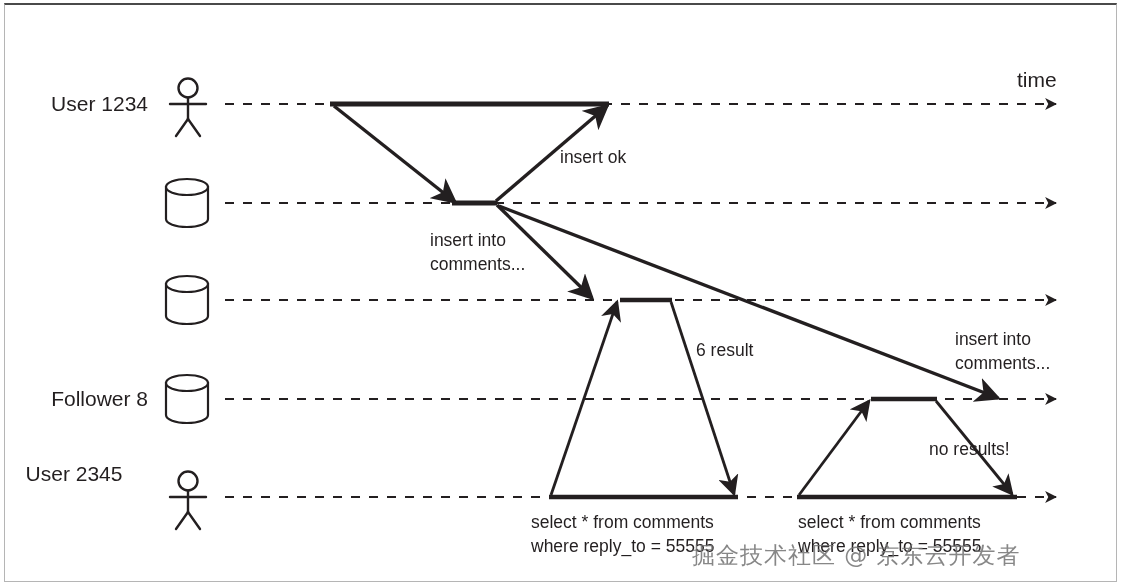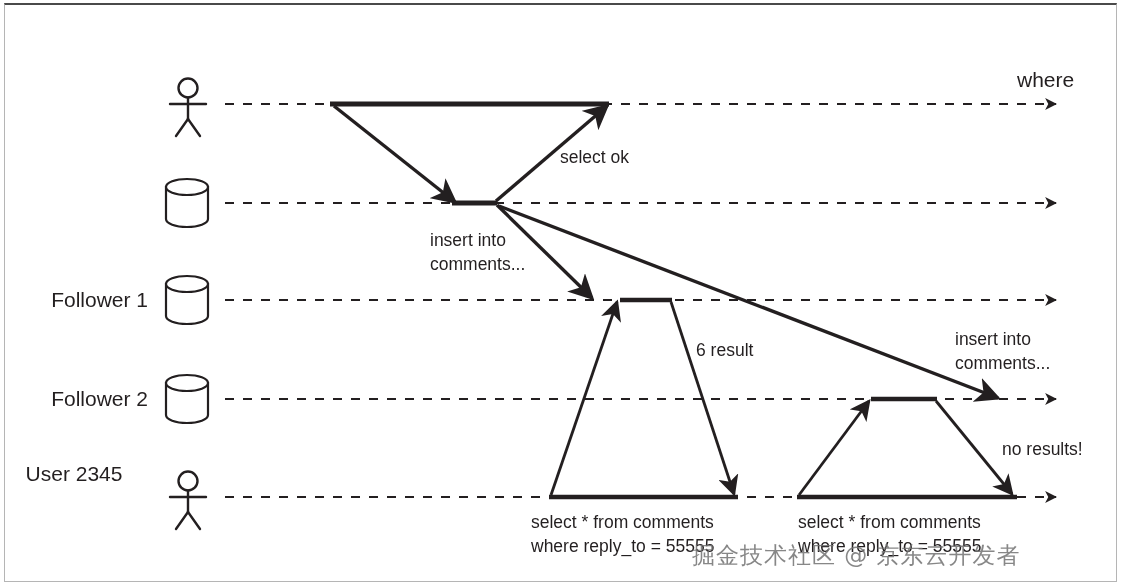--- a/index.html
+++ b/index.html
@@ -150,7 +150,7 @@
   <div class="lane-label" style="left:0;   top:387px; width:148px;">Follower 2</div>
   <div class="lane-label" style="left:0;   top:462px; width:148px;text-align:center;">User 2345</div>
 
-  <div class="time-label" style="left:1017px; top:68px;">where</div>
+  <div class="time-label" style="left:1017px; top:68px;">time</div>
 
 
   <div class="msg-label" style="left:560px; top:145px;">select ok</div>

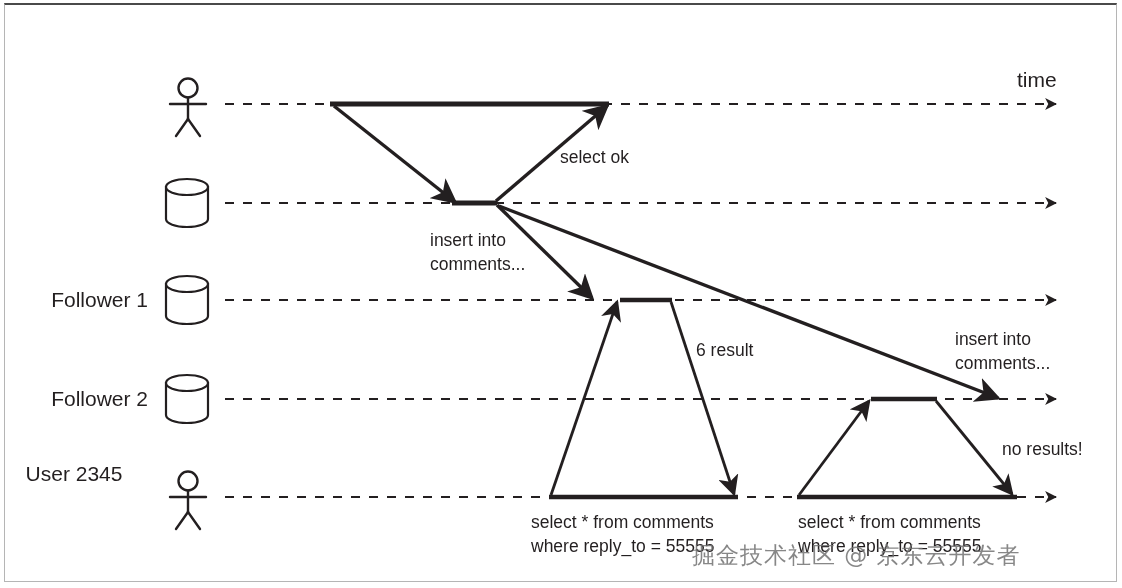--- a/index.html
+++ b/index.html
@@ -146,6 +146,7 @@
     </g>
   </svg>
 
+  <div class="lane-label" style="left:0;   top:92px;  width:148px;">User 1234</div>
   <div class="lane-label" style="left:0;   top:288px; width:148px;">Follower 1</div>
   <div class="lane-label" style="left:0;   top:387px; width:148px;">Follower 2</div>
   <div class="lane-label" style="left:0;   top:462px; width:148px;text-align:center;">User 2345</div>

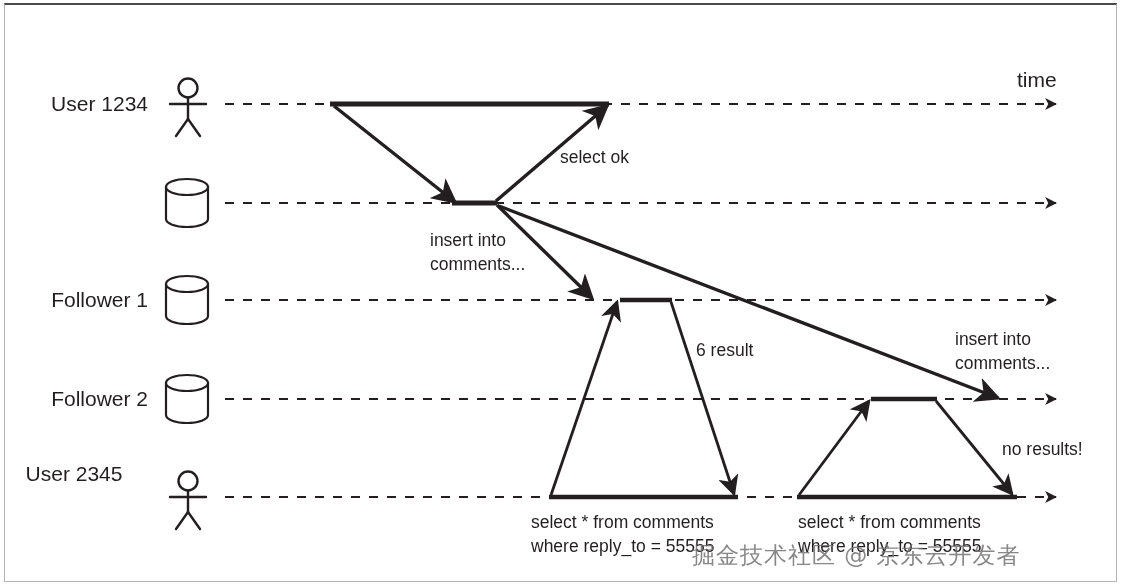--- a/index.html
+++ b/index.html
@@ -154,7 +154,7 @@
   <div class="time-label" style="left:1017px; top:68px;">time</div>
 
 
-  <div class="msg-label" style="left:560px; top:145px;">select ok</div>
+  <div class="msg-label" style="left:560px; top:145px;">insert ok</div>
 
   <div class="msg-label" style="left:430px; top:228px;">insert into
 comments...</div>

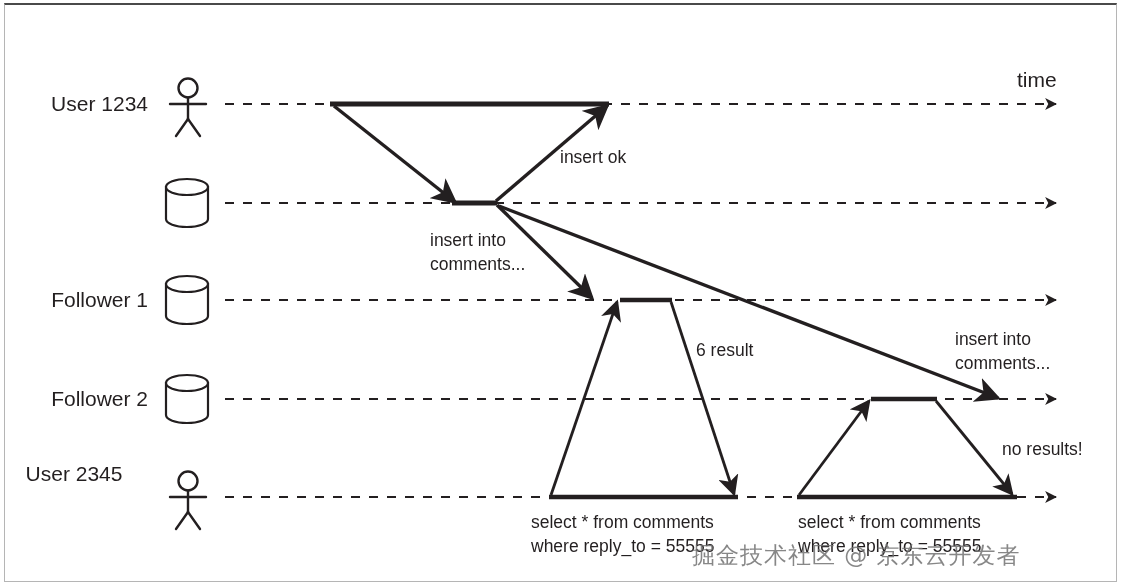--- a/index.html
+++ b/index.html
@@ -147,7 +147,6 @@
   </svg>
 
   <div class="lane-label" style="left:0;   top:92px;  width:148px;">User 1234</div>
-  <div class="lane-label" style="left:0;   top:288px; width:148px;">Follower 1</div>
   <div class="lane-label" style="left:0;   top:387px; width:148px;">Follower 2</div>
   <div class="lane-label" style="left:0;   top:462px; width:148px;text-align:center;">User 2345</div>
 

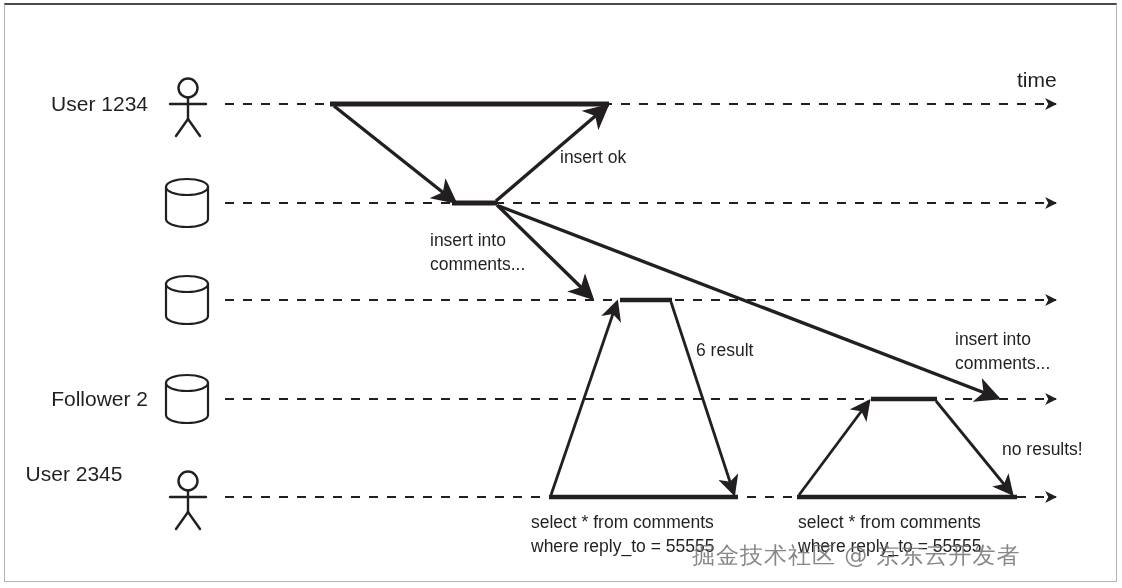--- a/index.html
+++ b/index.html
@@ -147,7 +147,7 @@
   </svg>
 
   <div class="lane-label" style="left:0;   top:92px;  width:148px;">User 1234</div>
-  <div class="lane-label" style="left:0;   top:387px; width:148px;">Follower 2</div>
+  <div class="lane-label" style="left:0;   top:387px; width:148px;">Follower 8</div>
   <div class="lane-label" style="left:0;   top:462px; width:148px;text-align:center;">User 2345</div>
 
   <div class="time-label" style="left:1017px; top:68px;">time</div>

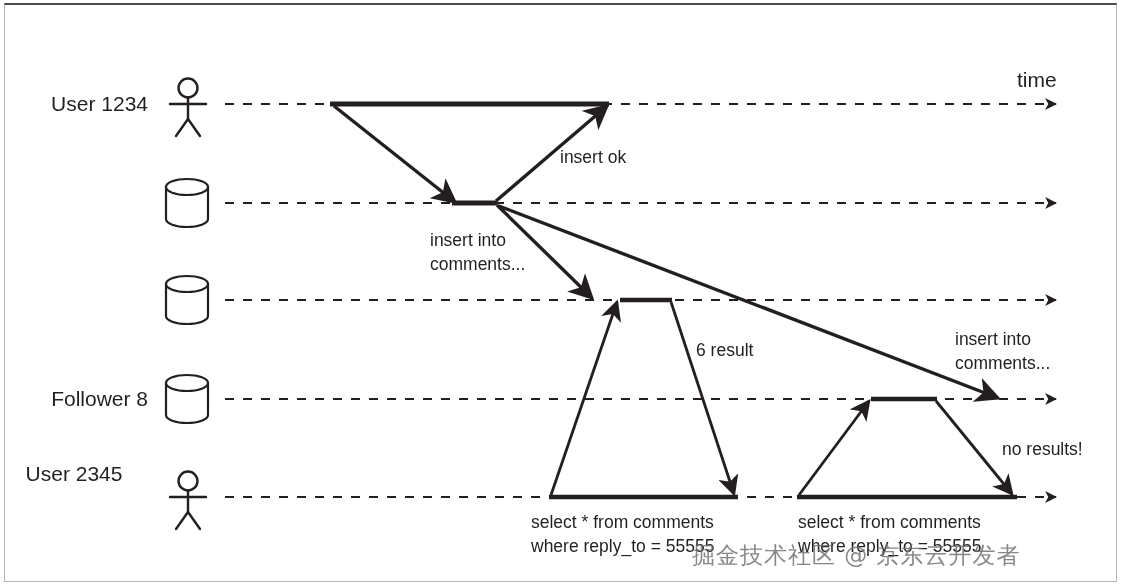--- a/index.html
+++ b/index.html
@@ -163,7 +163,7 @@
 
   <div class="msg-label" style="left:696px; top:338px;">6 result</div>
 
-  <div class="msg-label" style="left:1002px; top:437px;">no results!</div>
+  <div class="msg-label" style="left:929px; top:437px;">no results!</div>
 
   <div class="msg-label" style="left:531px; top:510px;">select * from comments
 where reply_to = 55555</div>

